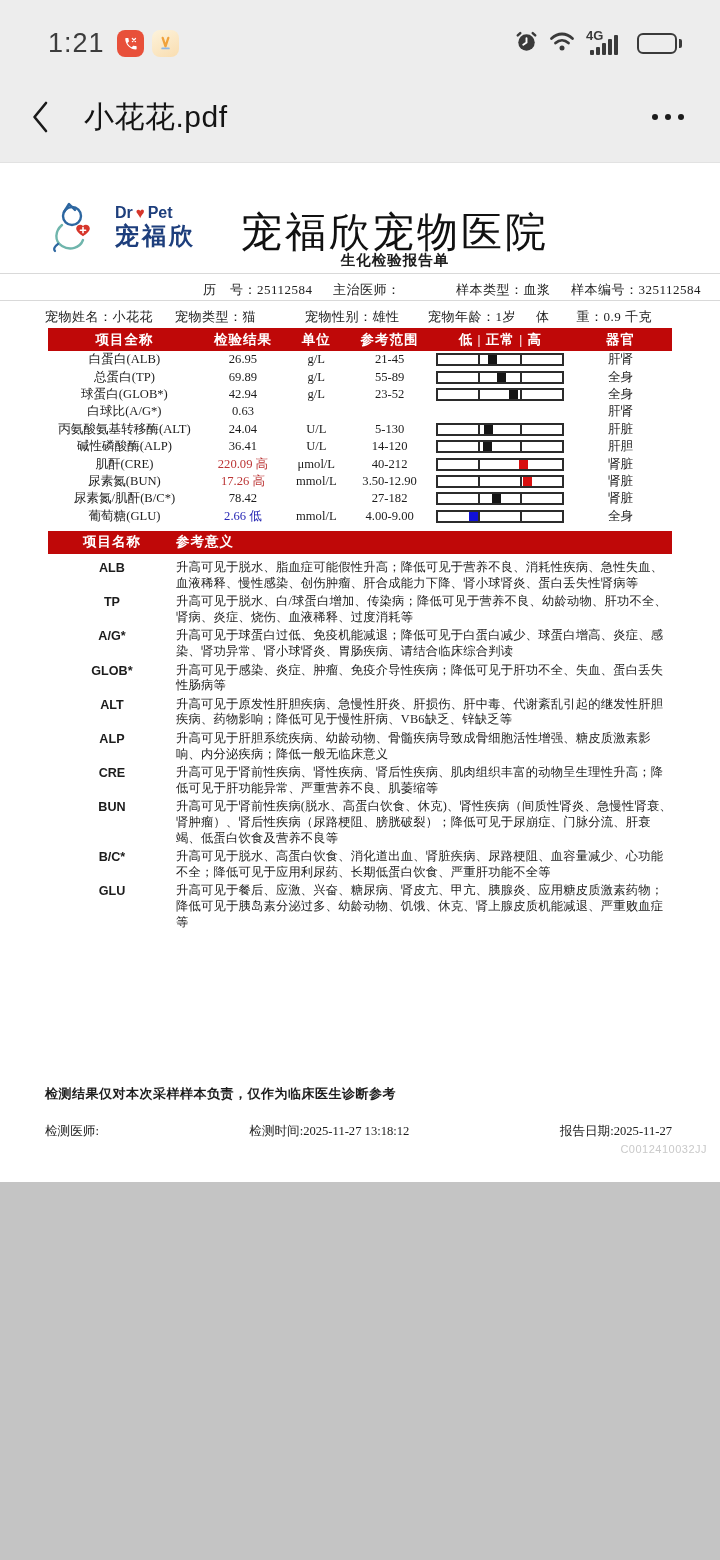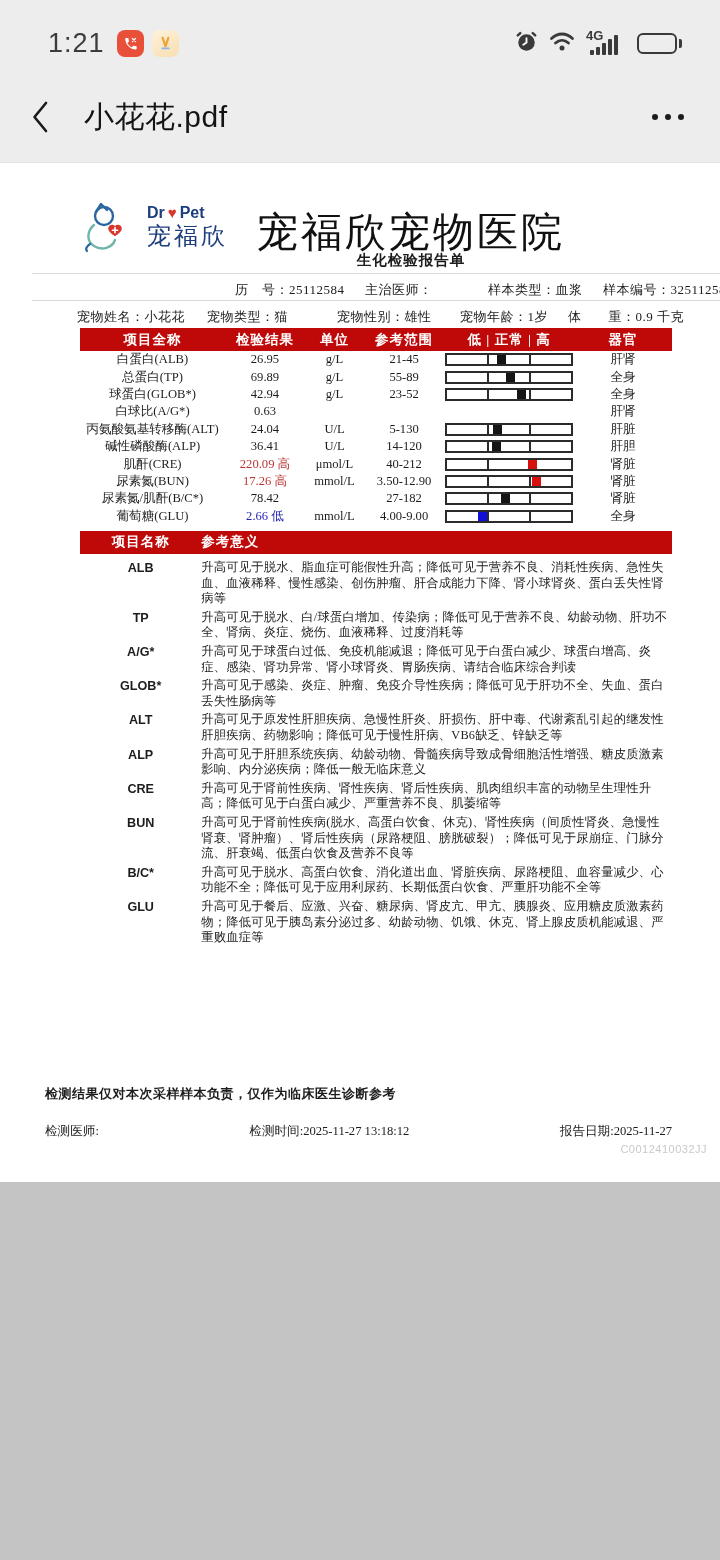--- a/index.html
+++ b/index.html
@@ -33,7 +33,7 @@
   
   .pdf-viewport { height:1397px; overflow:hidden; background:#c4c4c4; }
   .paper { width:720px; height:1019px; background:#ffffff; position:relative;
-           font-family:"Liberation Serif","DejaVu Serif",serif; color:#1c1c1c;padding-left:32px; }
+           font-family:"Liberation Serif","DejaVu Serif",serif; color:#1c1c1c; }
 
   .doc-head { position:relative; height:165px; }
   .logo { position:absolute; left:50px; top:36px; display:flex; align-items:center; gap:7px; }

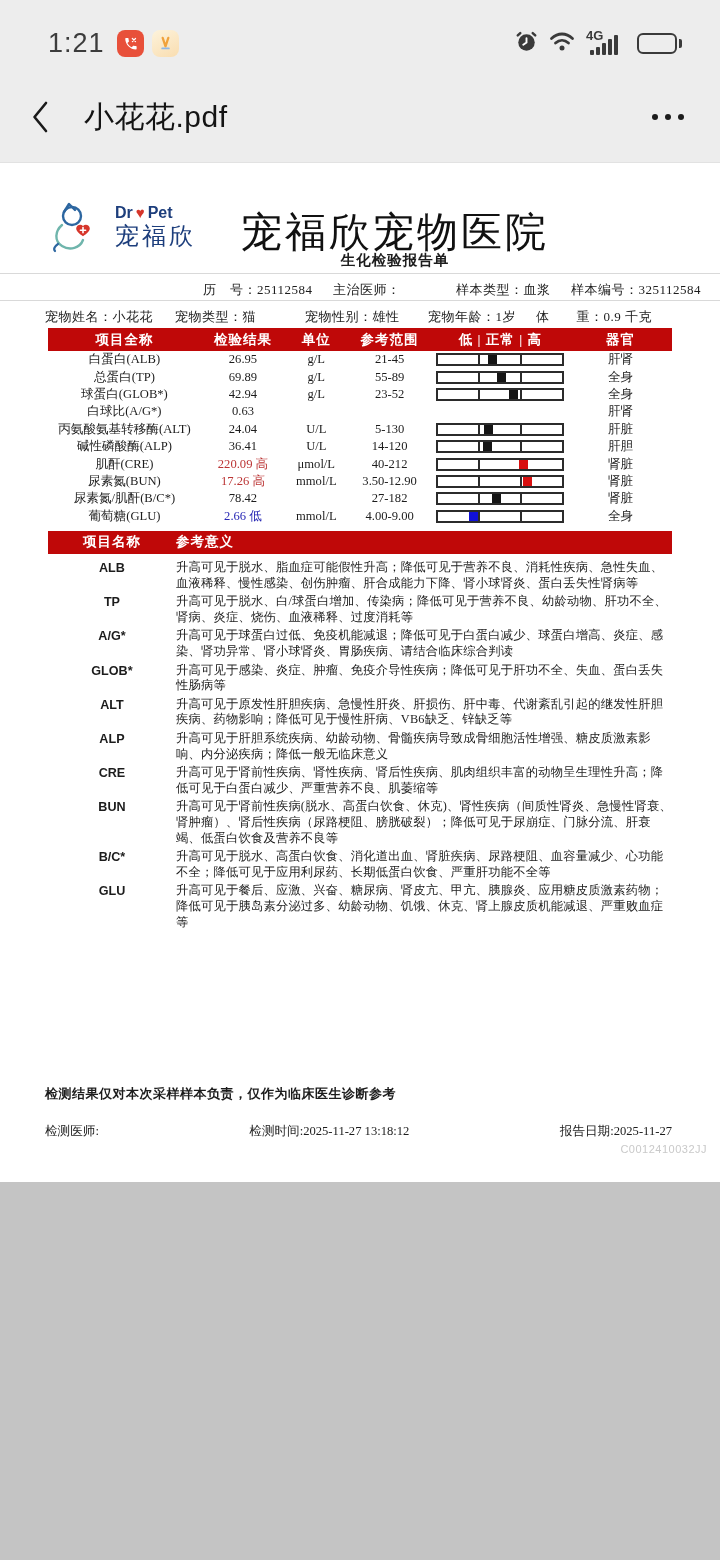--- a/index.html
+++ b/index.html
@@ -40,7 +40,7 @@
   .logo-text { display:flex; flex-direction:column; line-height:1; }
   .logo-en { font-family:"Liberation Sans",sans-serif; font-weight:700; font-size:16px; color:#1d3e7c; display:flex; align-items:center; gap:3px; }
   .logo-en .hrt { color:#d6362b; font-size:15px; }
-  .logo-cn { font-family:"Liberation Sans",sans-serif; font-weight:400; font-size:24px; color:#1d3e7c; letter-spacing:3px; margin-top:3px; }
+  .logo-cn { font-family:"Liberation Sans",sans-serif; font-weight:700; font-size:24px; color:#1d3e7c; letter-spacing:3px; margin-top:3px; }
   .hosp-title { position:absolute; left:120px; right:50px; top:42px; text-align:center;
                 font-size:41px; letter-spacing:3px; color:#111; }
   .hosp-sub { position:absolute; left:120px; right:50px; top:88px; text-align:center;

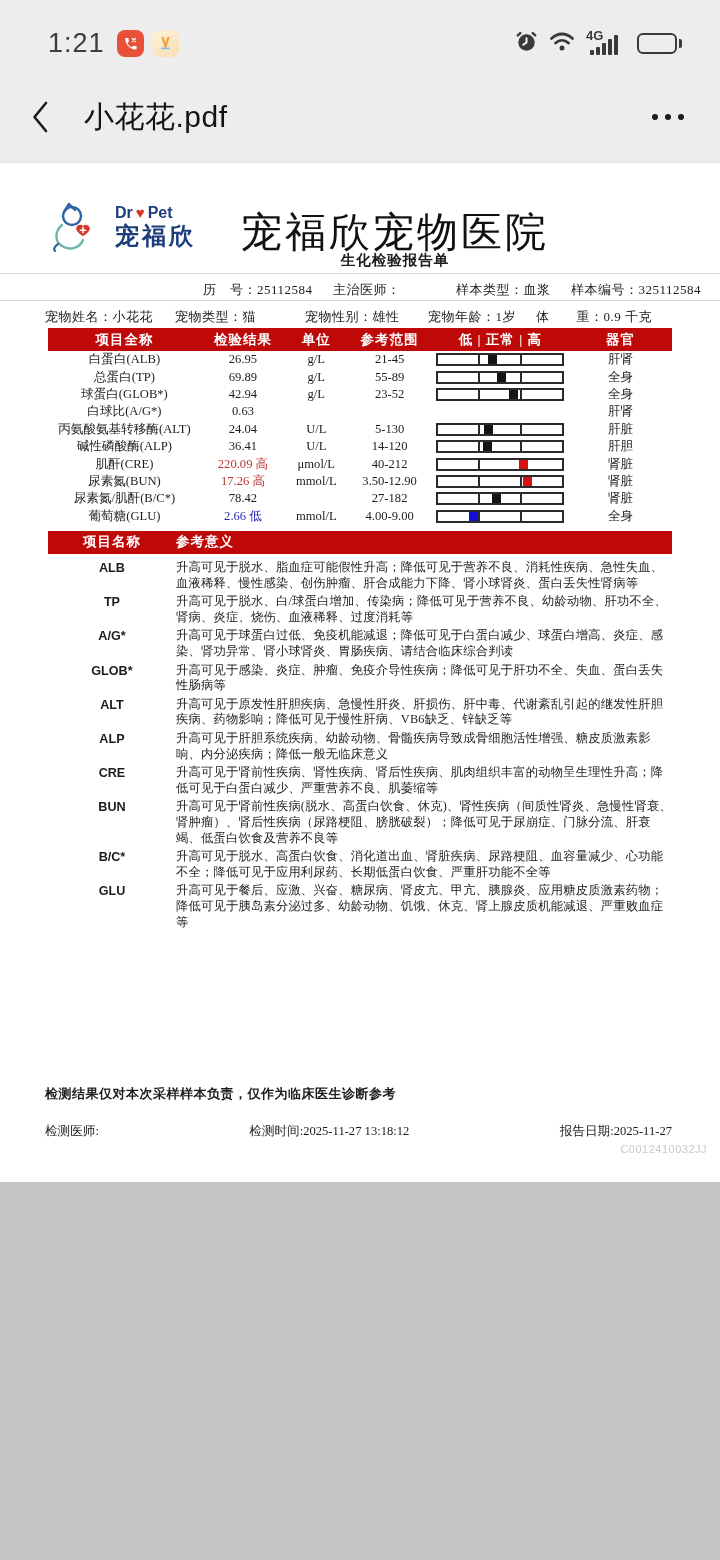--- a/index.html
+++ b/index.html
@@ -390,7 +390,7 @@
         </div>
         <div class="mrow">
           <span class="mcode">CRE</span>
-          <span class="mtext">升高可见于肾前性疾病、肾性疾病、肾后性疾病、肌肉组织丰富的动物呈生理性升高；降低可见于白蛋白减少、严重营养不良、肌萎缩等</span>
+          <span class="mtext">升高可见于肾前性疾病、肾性疾病、肾后性疾病、肌肉组织丰富的动物呈生理性升高；降低可见于肝功能异常、严重营养不良、肌萎缩等</span>
         </div>
         <div class="mrow">
           <span class="mcode">BUN</span>

